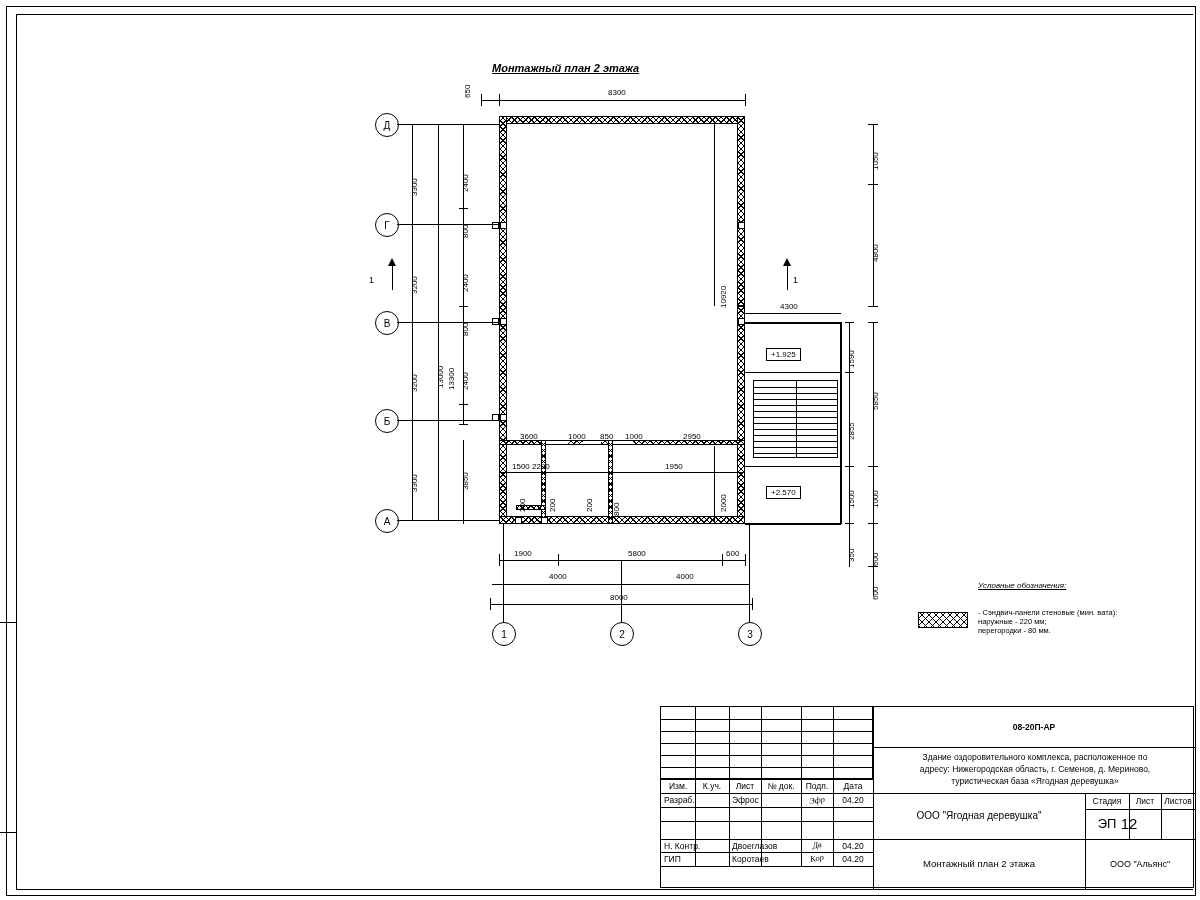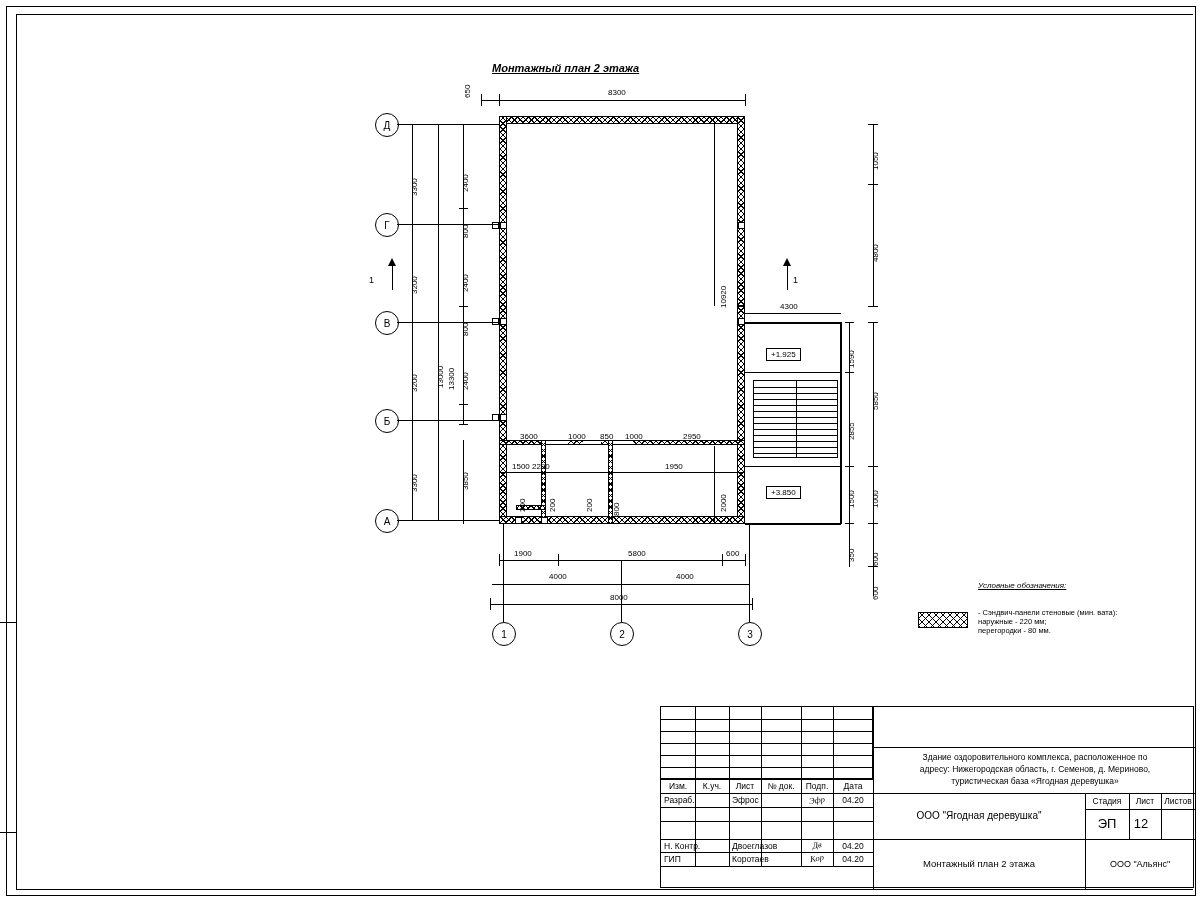--- a/index.html
+++ b/index.html
@@ -118,7 +118,7 @@
   <div class="ln h" style="left:745px;top:466px;width:96px;"></div>
 
   <div class="lvl" style="left:766px;top:348px;">+1.925</div>
-  <div class="lvl" style="left:766px;top:486px;">+3.850</div>
+  <div class="lvl" style="left:766px;top:486px;">+2.570</div>
 
   <div class="circ" style="left:375px;top:113px;">Д</div>
   <div class="circ" style="left:375px;top:213px;">Г</div>

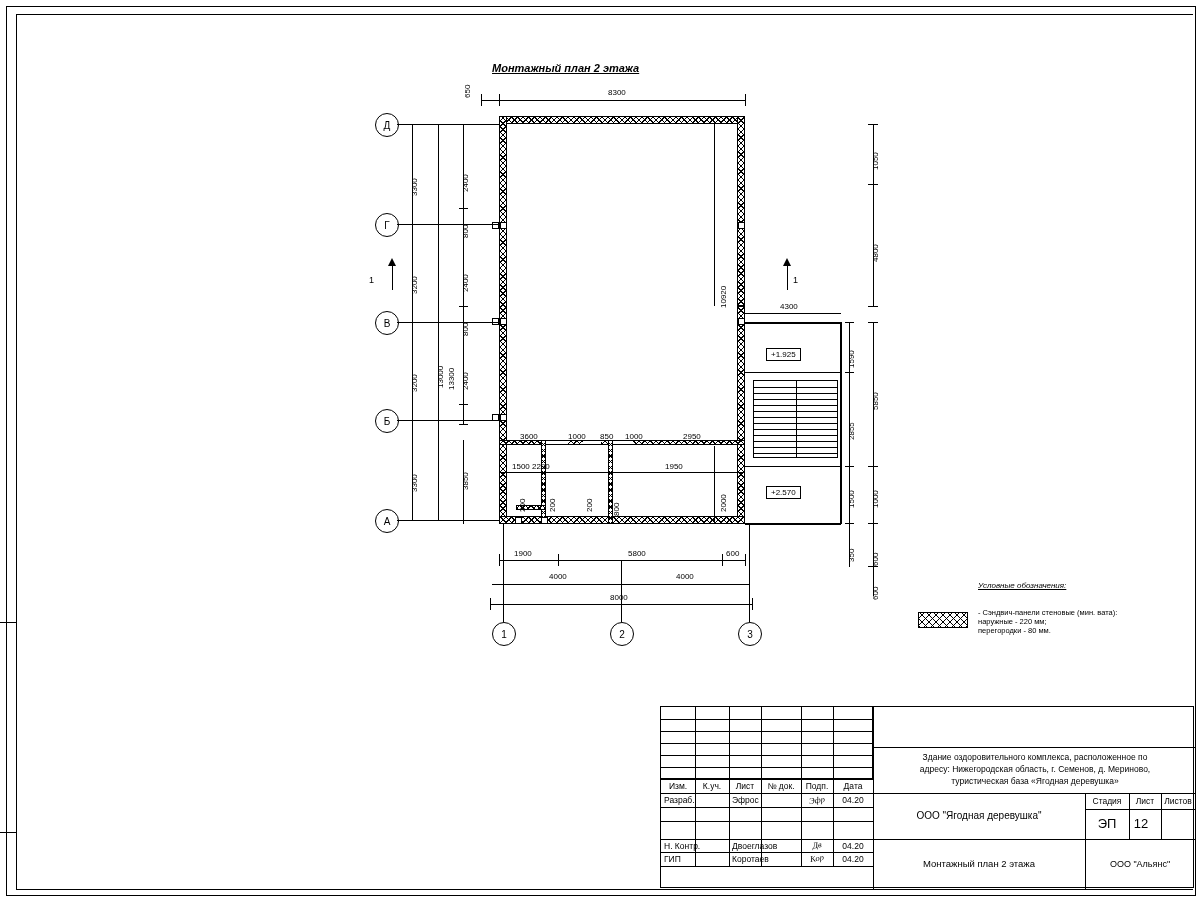--- a/index.html
+++ b/index.html
@@ -329,6 +329,7 @@
     <div class="cell" style="left:172px;top:145px;width:40px;height:14px;">04.20</div>
     <div class="ln h" style="left:0;top:159px;width:212px;"></div>
 
+    <div class="cell big" style="left:212px;top:0;width:322px;height:40px;">08-20П-АР</div>
     <div class="ln h" style="left:212px;top:40px;width:322px;"></div>
 
     <div style="position:absolute;left:214px;top:44px;width:320px;text-align:center;font-size:8.5px;line-height:12px;">

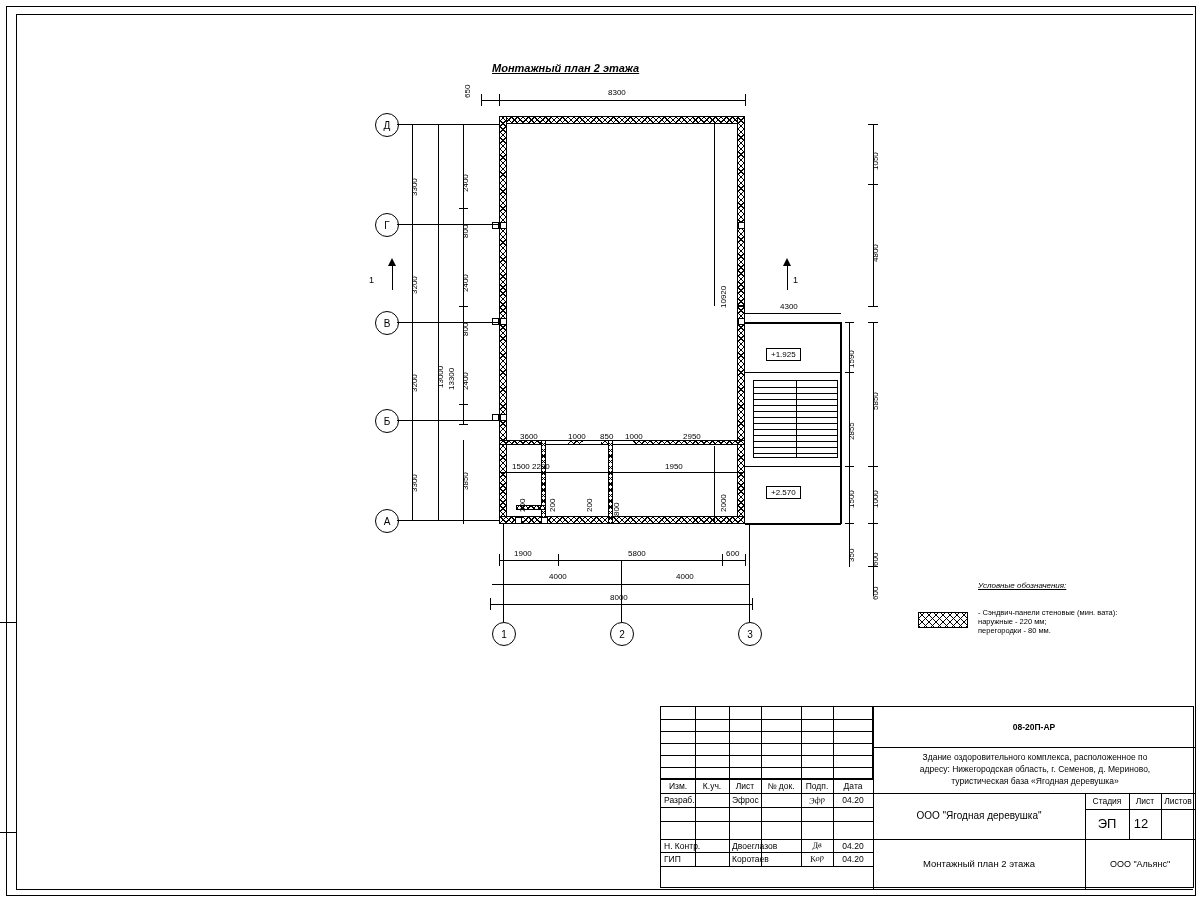--- a/index.html
+++ b/index.html
@@ -350,7 +350,7 @@
     <div class="ln v" style="left:500px;top:86px;height:46px;"></div>
 
     <div class="cell" style="left:424px;top:102px;width:44px;height:30px;font-size:13px;">ЭП</div>
-    <div class="cell" style="left:464px;top:102px;width:32px;height:30px;font-size:13px;">12</div>
+    <div class="cell" style="left:452px;top:102px;width:32px;height:30px;font-size:15px;">12</div>
     <div class="cell" style="left:500px;top:102px;width:34px;height:30px;font-size:13px;"></div>
     <div class="ln h" style="left:212px;top:132px;width:322px;"></div>
 

